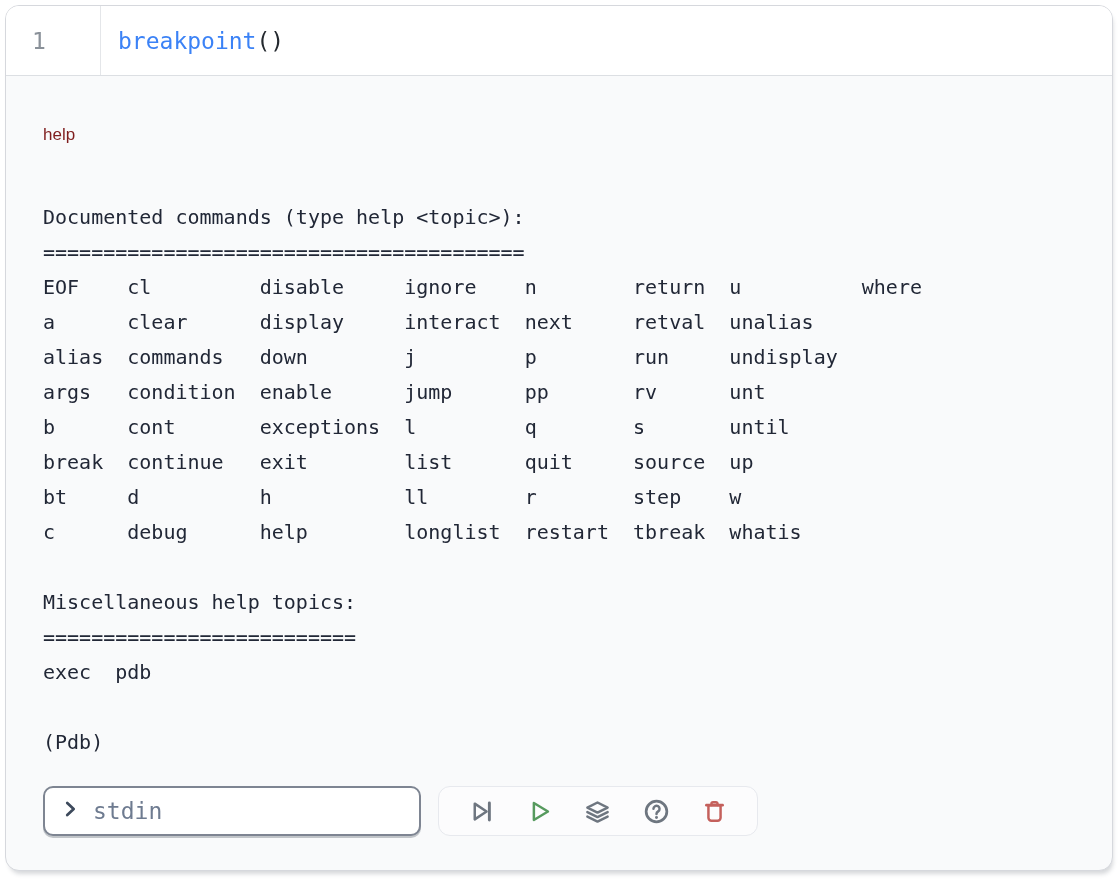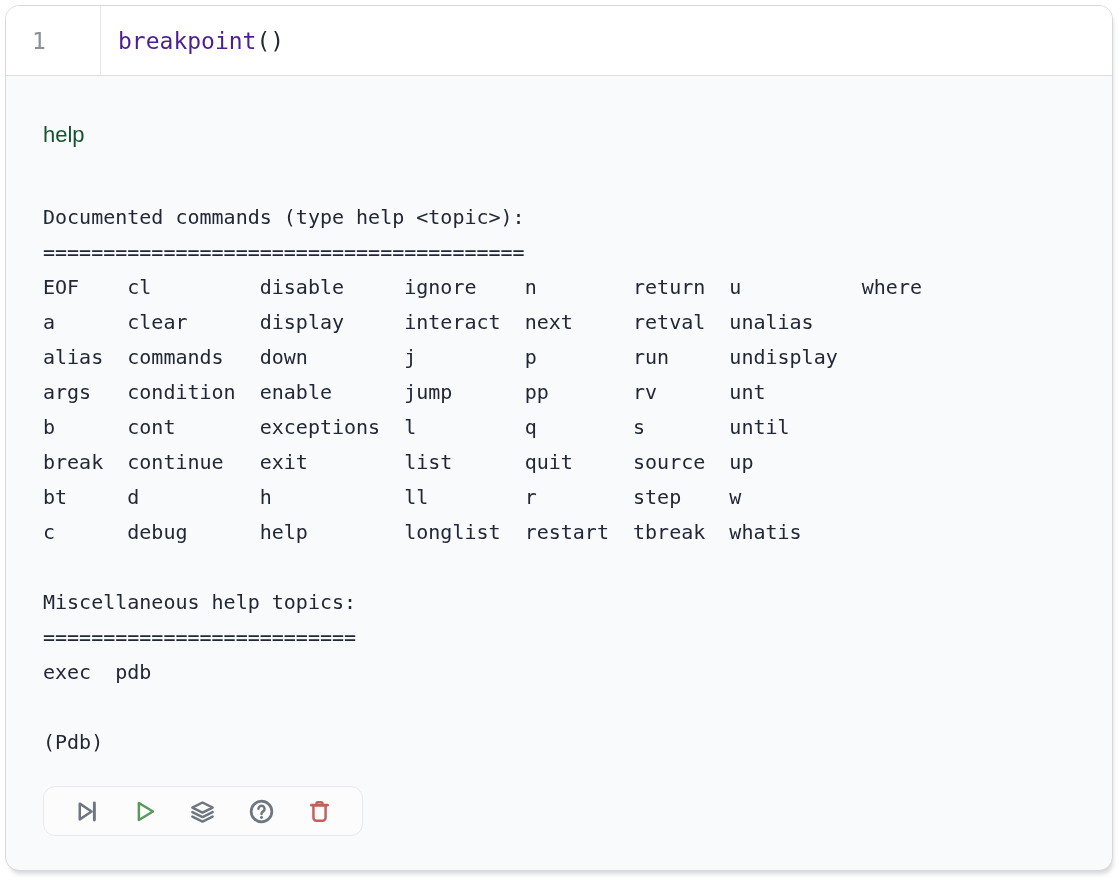--- a/index.html
+++ b/index.html
@@ -29,7 +29,7 @@
     padding-left: 26px;
   }
   .codeline { display: flex; align-items: center; padding-left: 17px; white-space: pre; }
-  .fn { color: #4c1d95; }
+  .fn { color: #3b82f6; }
   .paren { color: #24292f; }
 
   

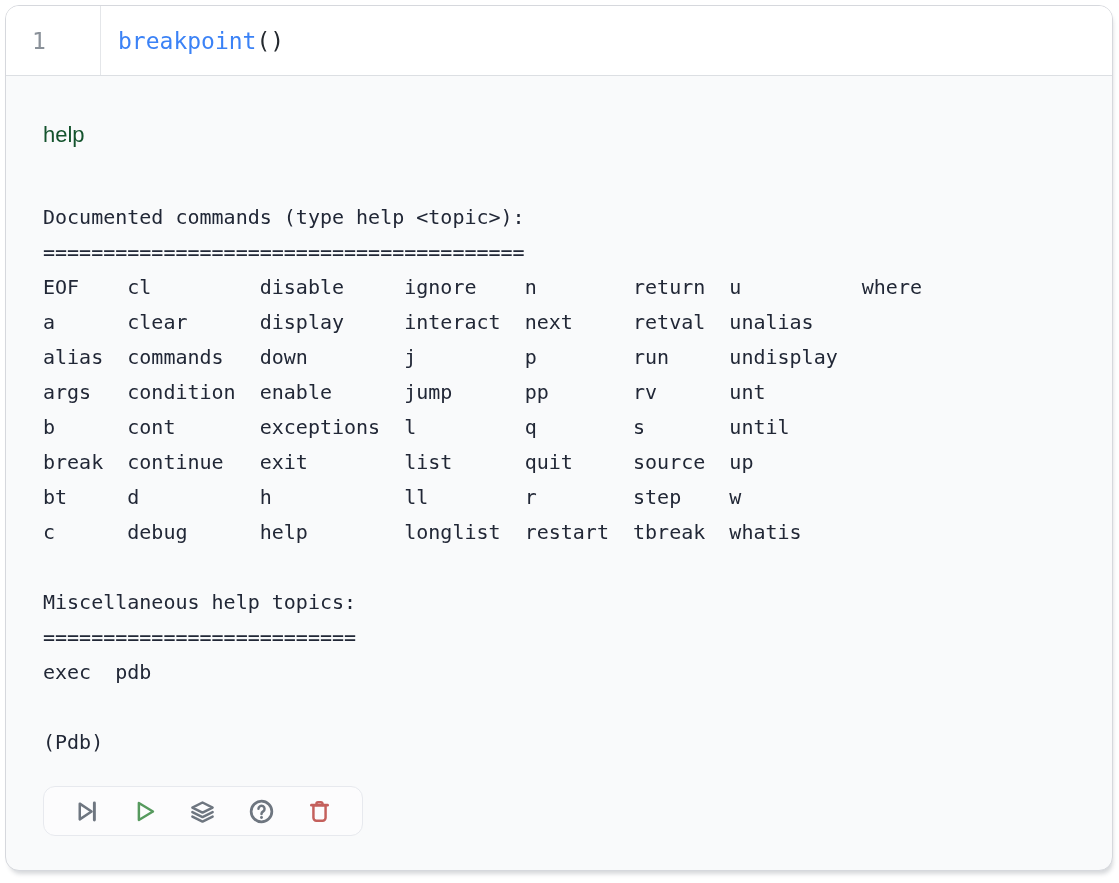--- a/index.html
+++ b/index.html
@@ -36,7 +36,7 @@
   .output { padding: 44px 37px 0 37px; }
   .echo {
     font-family: "Liberation Sans", sans-serif;
-    font-size: 22px; color: #14532d; line-height: 30px;
+    font-size: 17px; color: #7f1d1d; line-height: 30px;
   }
   pre.console {
     margin: 50px 0 0 0;

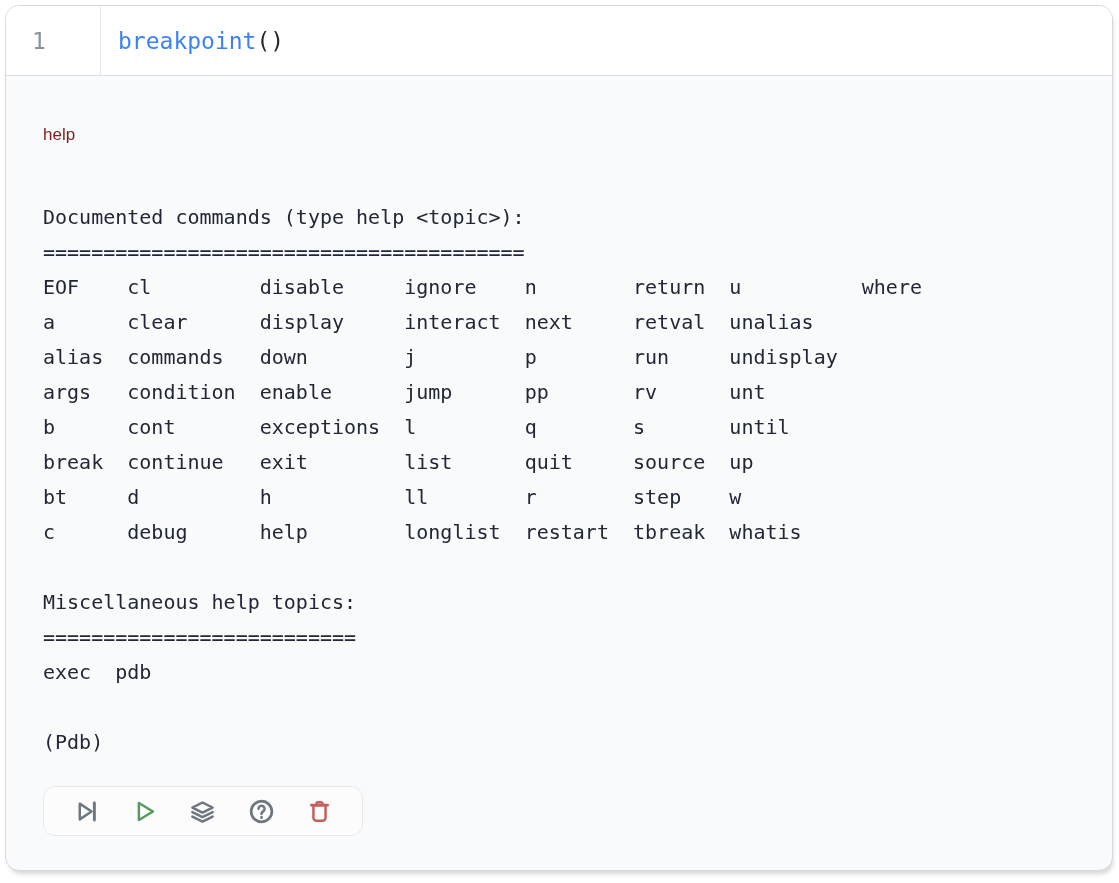--- a/index.html
+++ b/index.html
@@ -107,6 +107,14 @@
 
     <div class="io-row">
 
+      <div class="stdin-box">
+        <span>
+          <svg width="22" height="22" viewBox="0 0 24 24">
+            <path d="M9 5.5 L16 12 L9 18.5" fill="none" stroke="#3d4a5c" stroke-width="3" stroke-linecap="round" stroke-linejoin="round"></path>
+          </svg>
+        </span>
+        <input type="text" placeholder="stdin" style="">
+      </div>
 
       <div class="toolbar">
 

